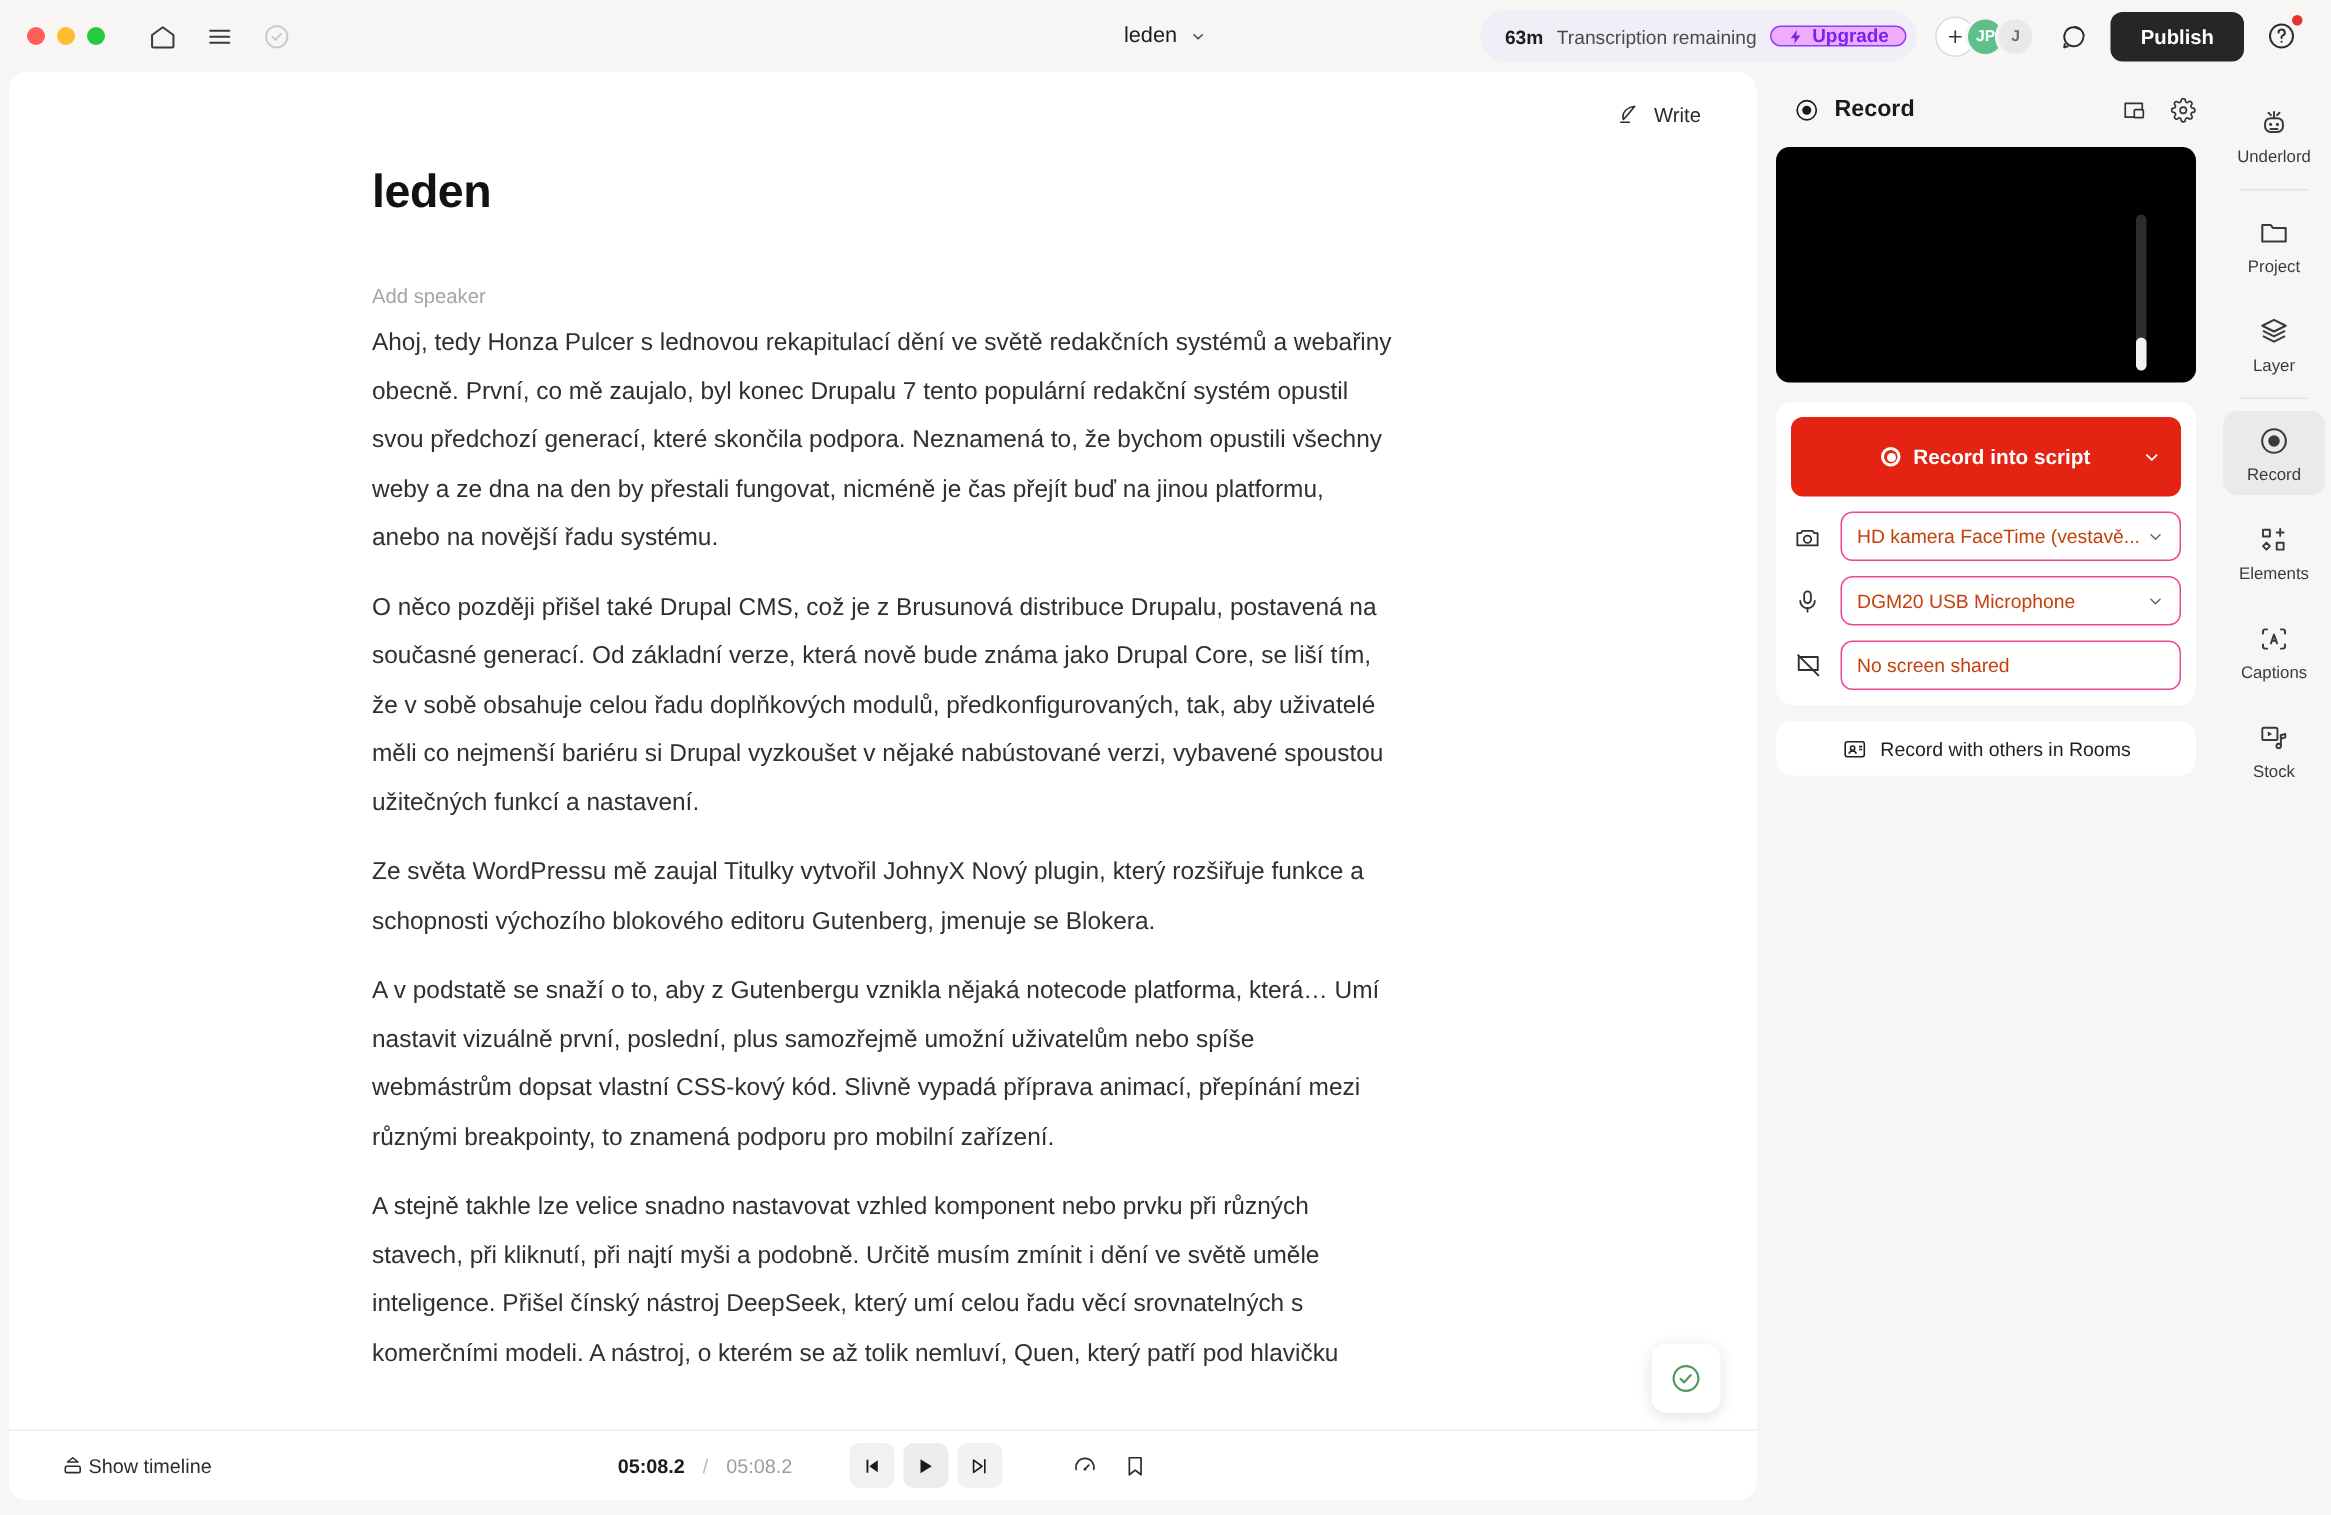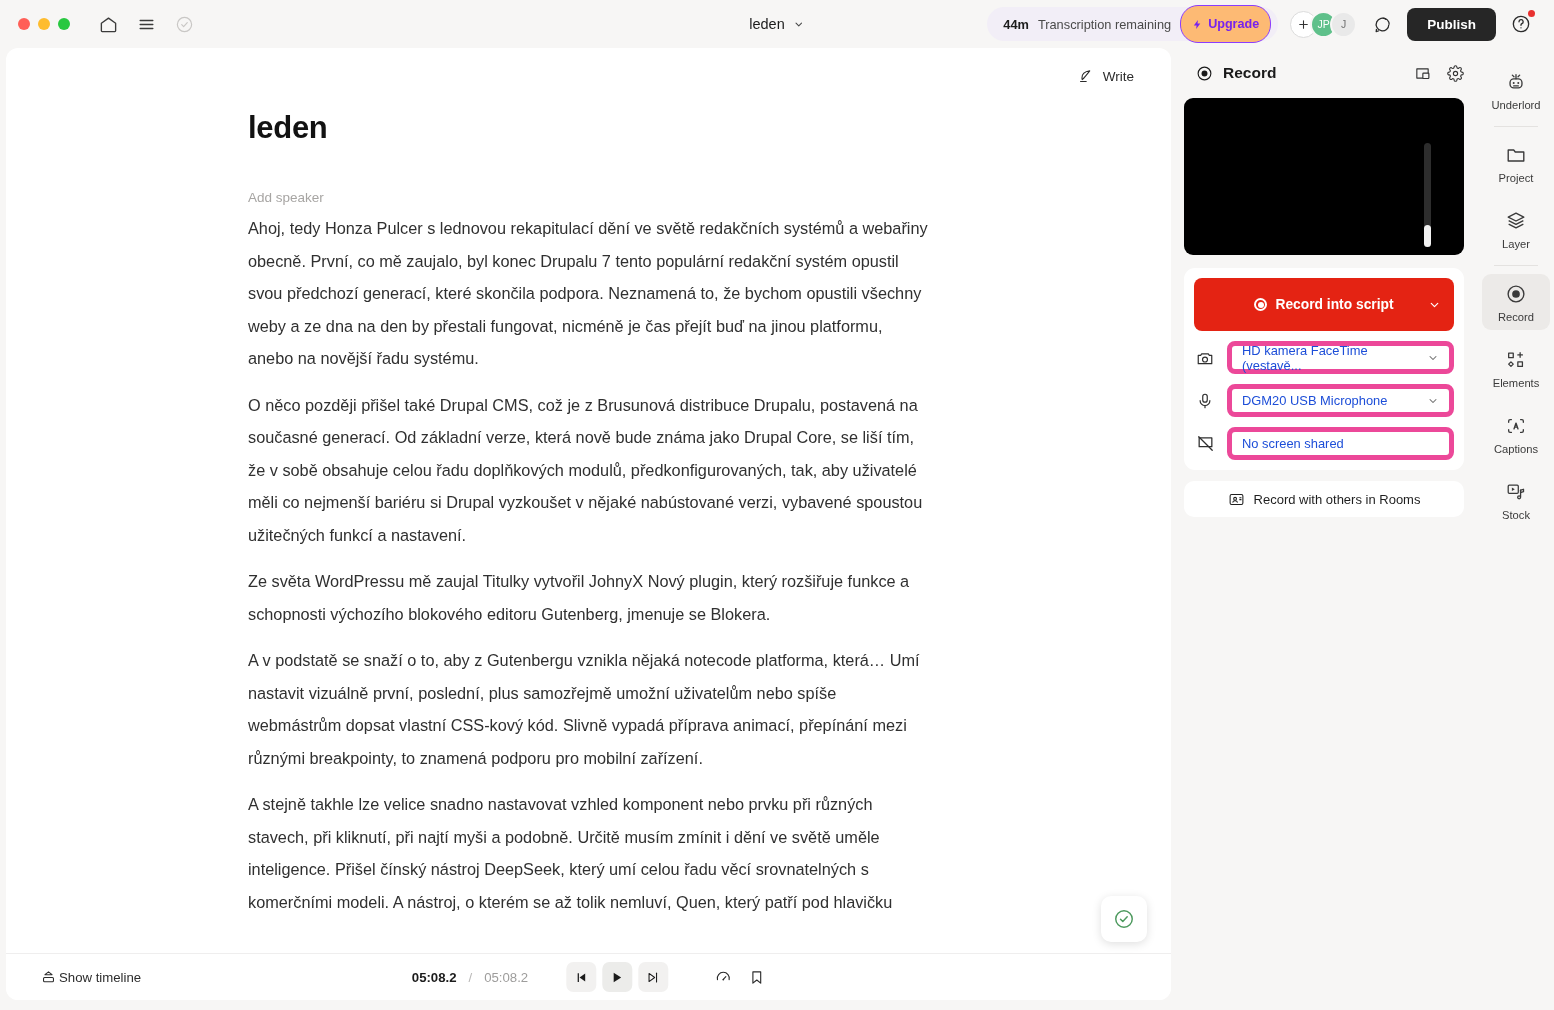--- a/index.html
+++ b/index.html
@@ -240,7 +240,7 @@
 
     <div class="topbar-right">
       <div class="transcription-pill">
-        <span class="trans-mins">44m</span>
+        <span class="trans-mins">63m</span>
         <span class="trans-label">Transcription remaining</span>
         <div class="upgrade-btn">
           <span class="bolt">

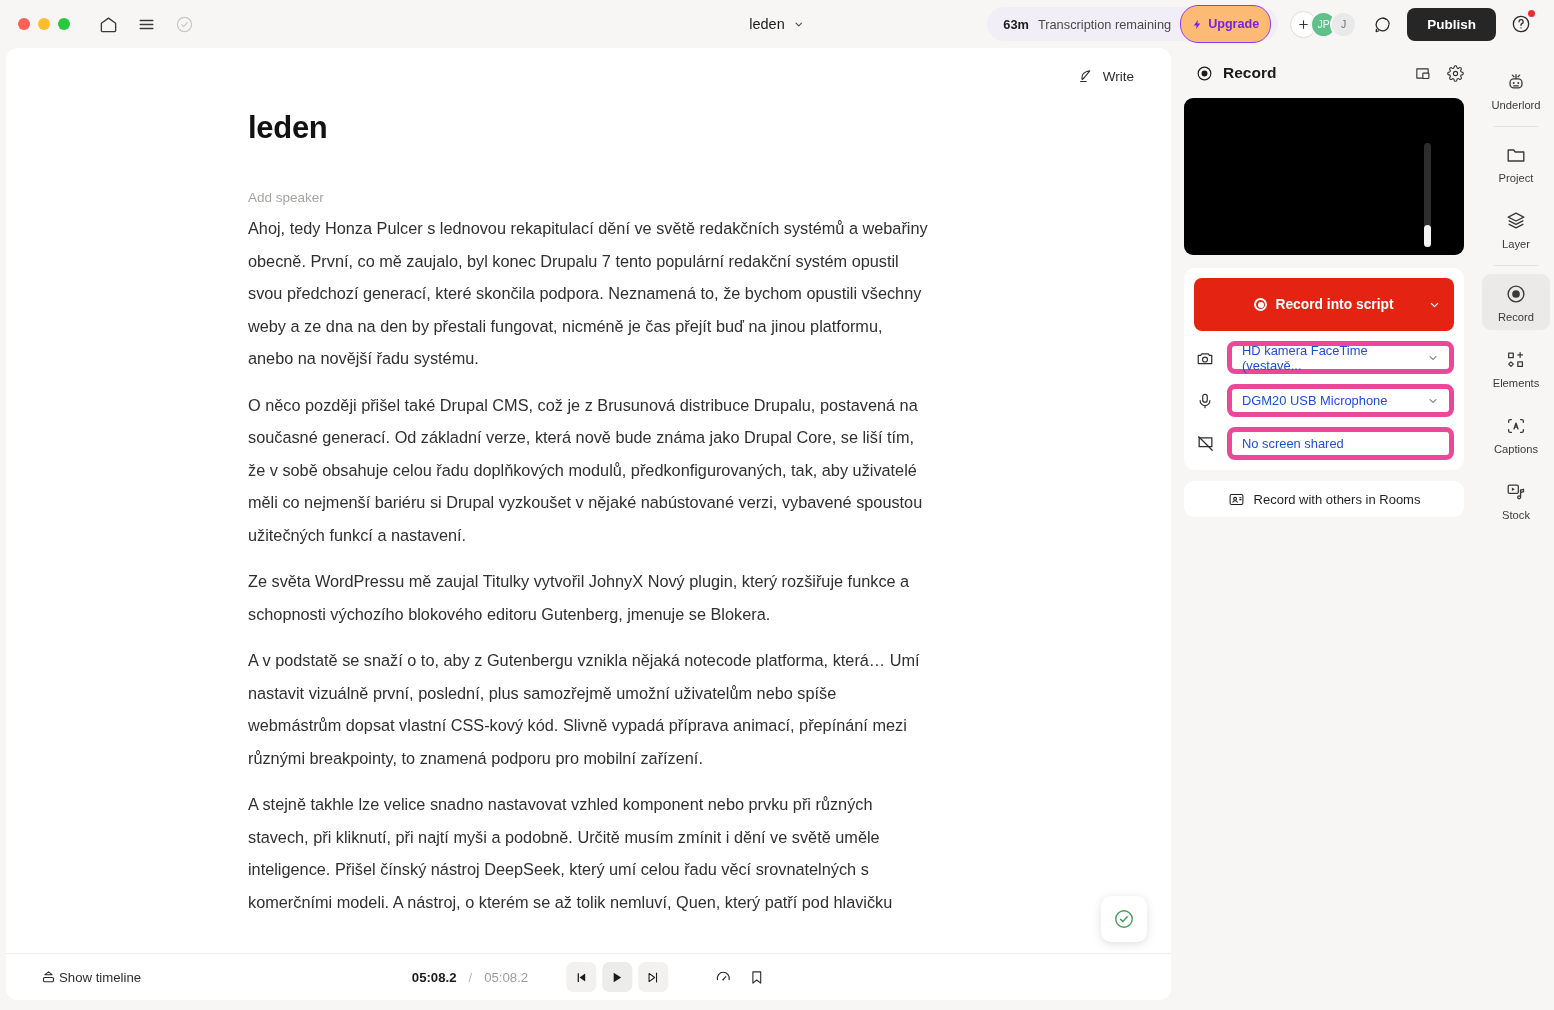--- a/index.html
+++ b/index.html
@@ -49,8 +49,8 @@
   .upgrade-btn {
     display: flex; align-items: center; gap: 5px;
     border: 1.4px solid #8b3dff; border-radius: 18px;
-    padding: 4px 11px; height: 38px; color: #7722ee; font-size: 12.6px; font-weight: bold;
-    background: #fdba74;
+    padding: 4px 11px; height: 14px; color: #7722ee; font-size: 12.6px; font-weight: bold;
+    background: #f0abfc;
   }
   .bolt { font-size: 11px; }
 

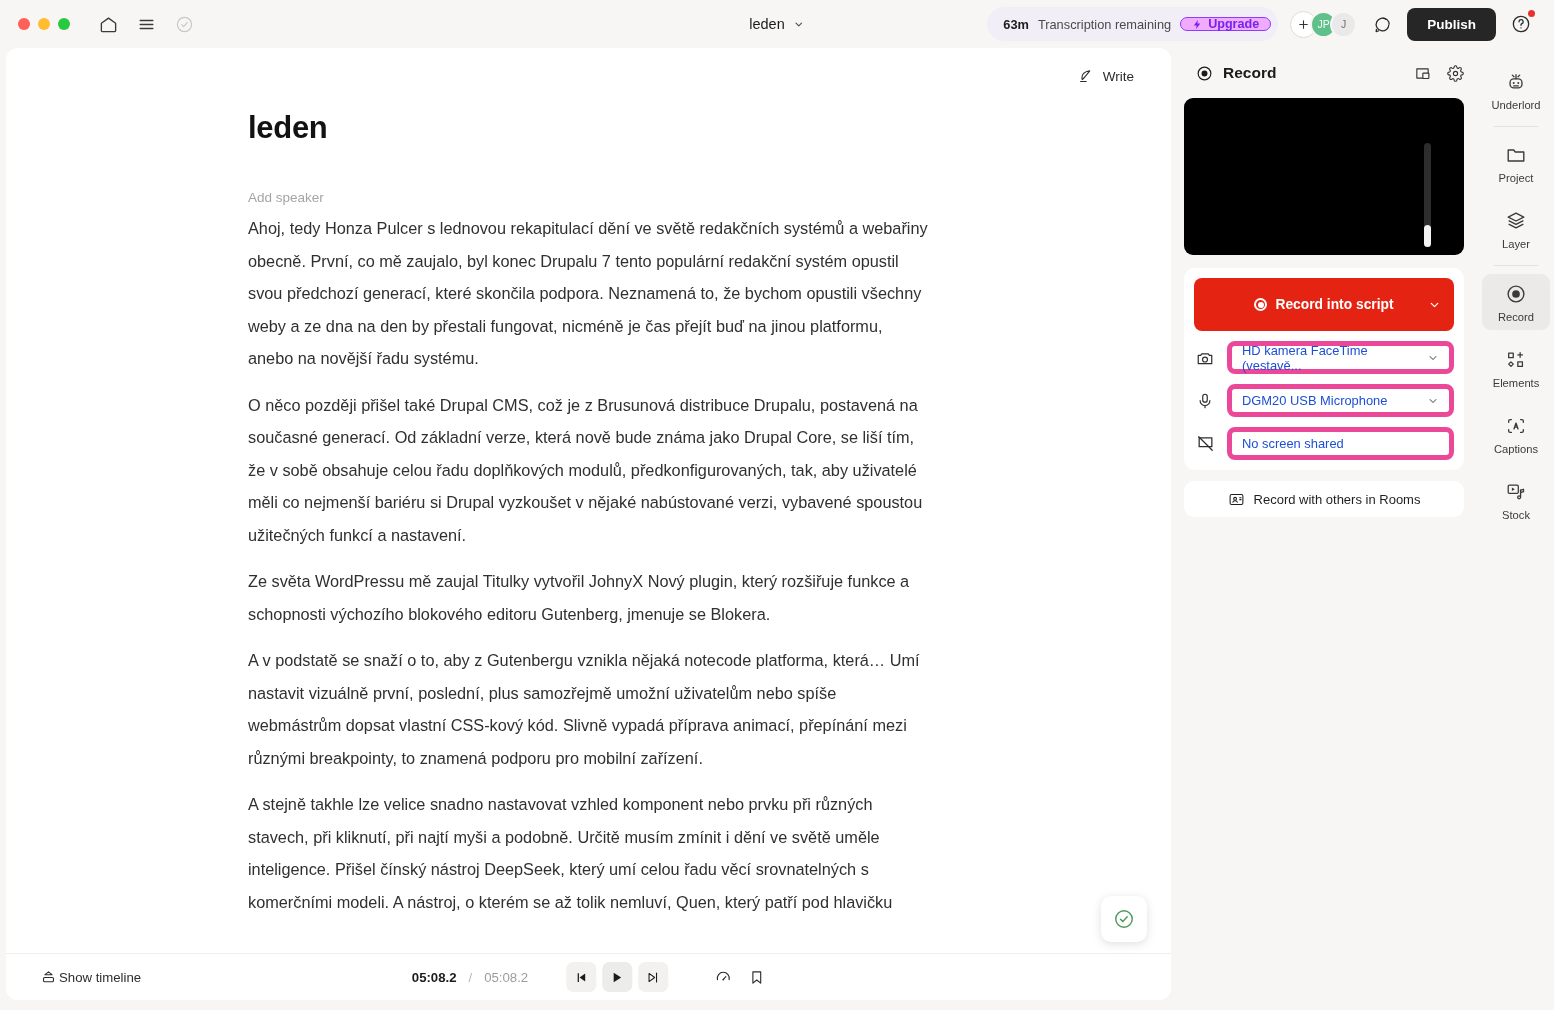--- a/index.html
+++ b/index.html
@@ -58,7 +58,7 @@
   .av {
     width: 27px; height: 27px; border-radius: 50%;
     display: flex; align-items: center; justify-content: center;
-    font-size: 10.5px; font-weight: normal; border: 2px solid #f7f6f5;
+    font-size: 10.5px; font-weight: bold; border: 2px solid #f7f6f5;
   }
   .av.plus { background: #fff; color: #333; border: 1.3px solid #dcdcdc; font-weight: normal; font-size: 17px; }
   .av.jp { background: #5fc08a; color: #fff; margin-left: -7px; }

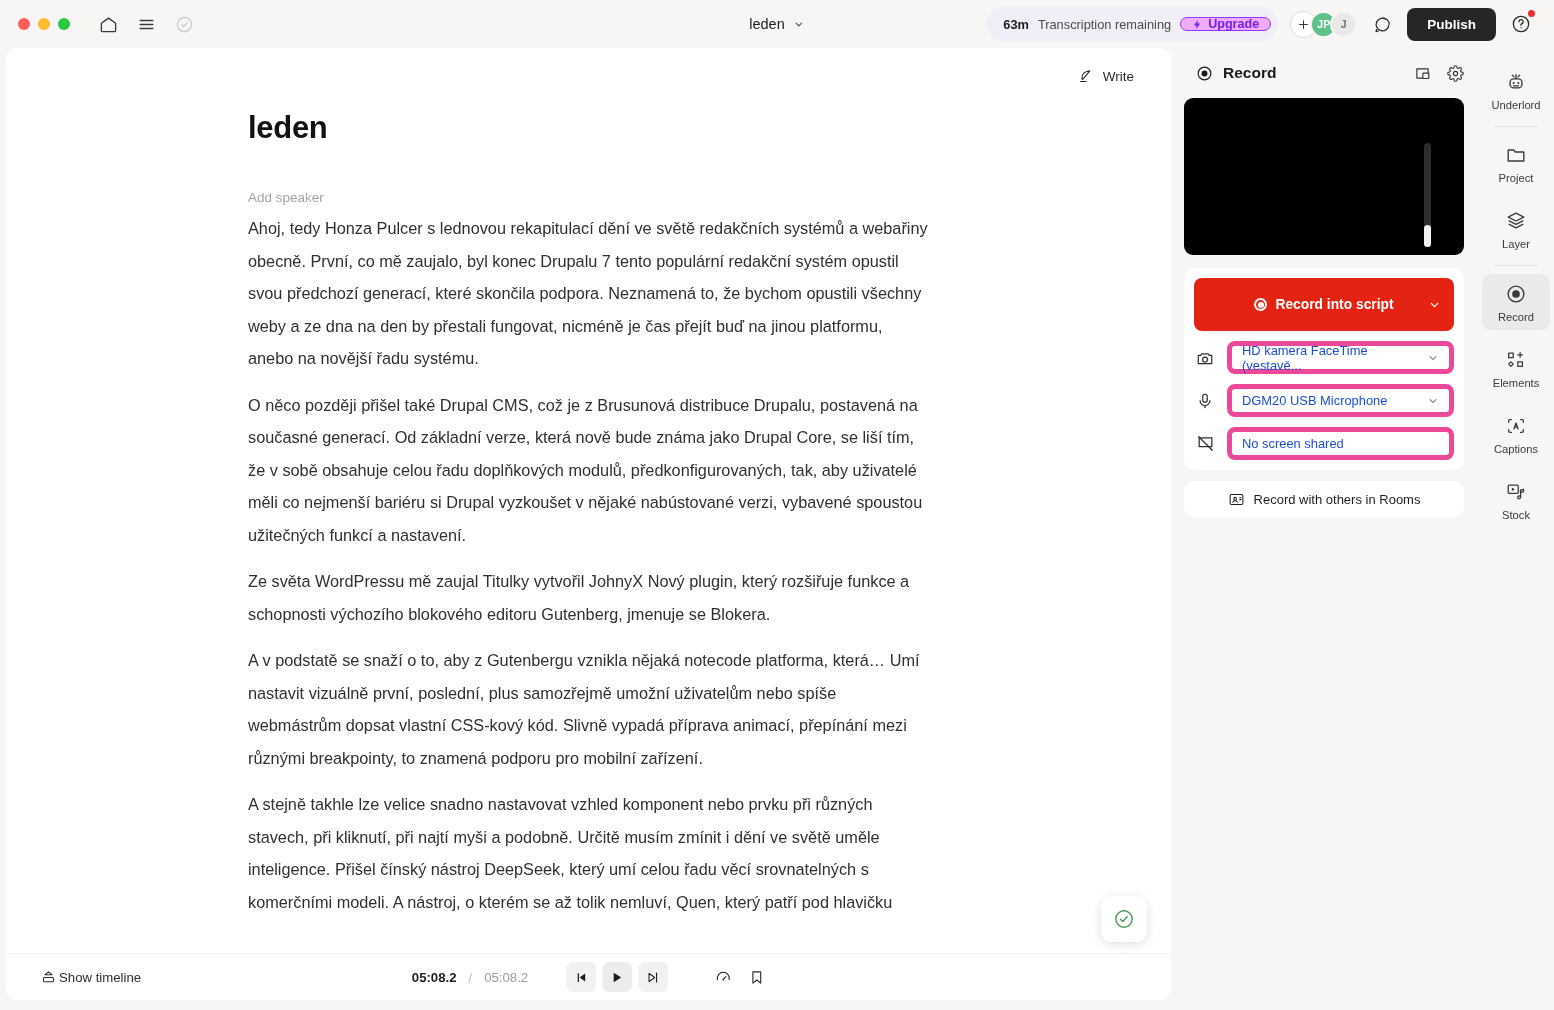--- a/index.html
+++ b/index.html
@@ -168,8 +168,8 @@
   .dev-row { display: flex; align-items: center; gap: 11px; }
   .dev-ic { width: 22px; display: flex; align-items: center; justify-content: center; color: #2f2f2f; flex: 0 0 22px; }
   .dev-sel {
-    flex: 1; height: 33px; border: 5px solid #ec4899; border-radius: 8px;
-    display: flex; align-items: center; padding: 0 10px; font-size: 12.9px; color: #1d4ed8;
+    flex: 1; height: 33px; border: 1px solid #ec4899; border-radius: 8px;
+    display: flex; align-items: center; padding: 0 10px; font-size: 12.9px; color: #c2410c;
     position: relative; background: #fff;
   }
   .dev-sel .ds-chev { margin-left: auto; color: #6a6a6a; }

